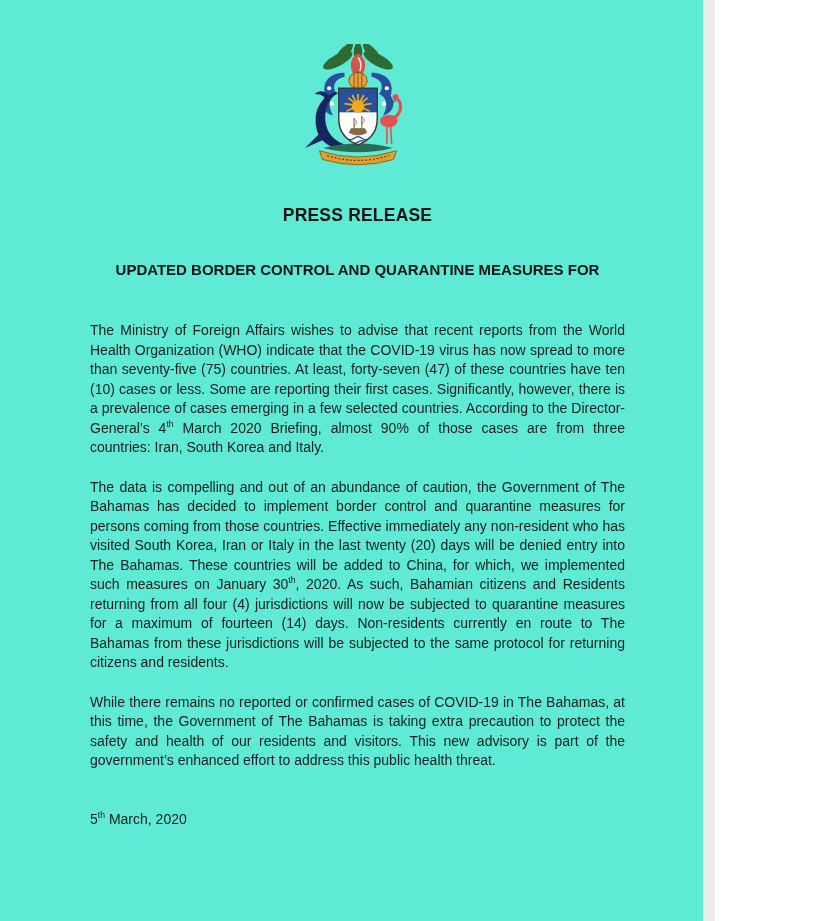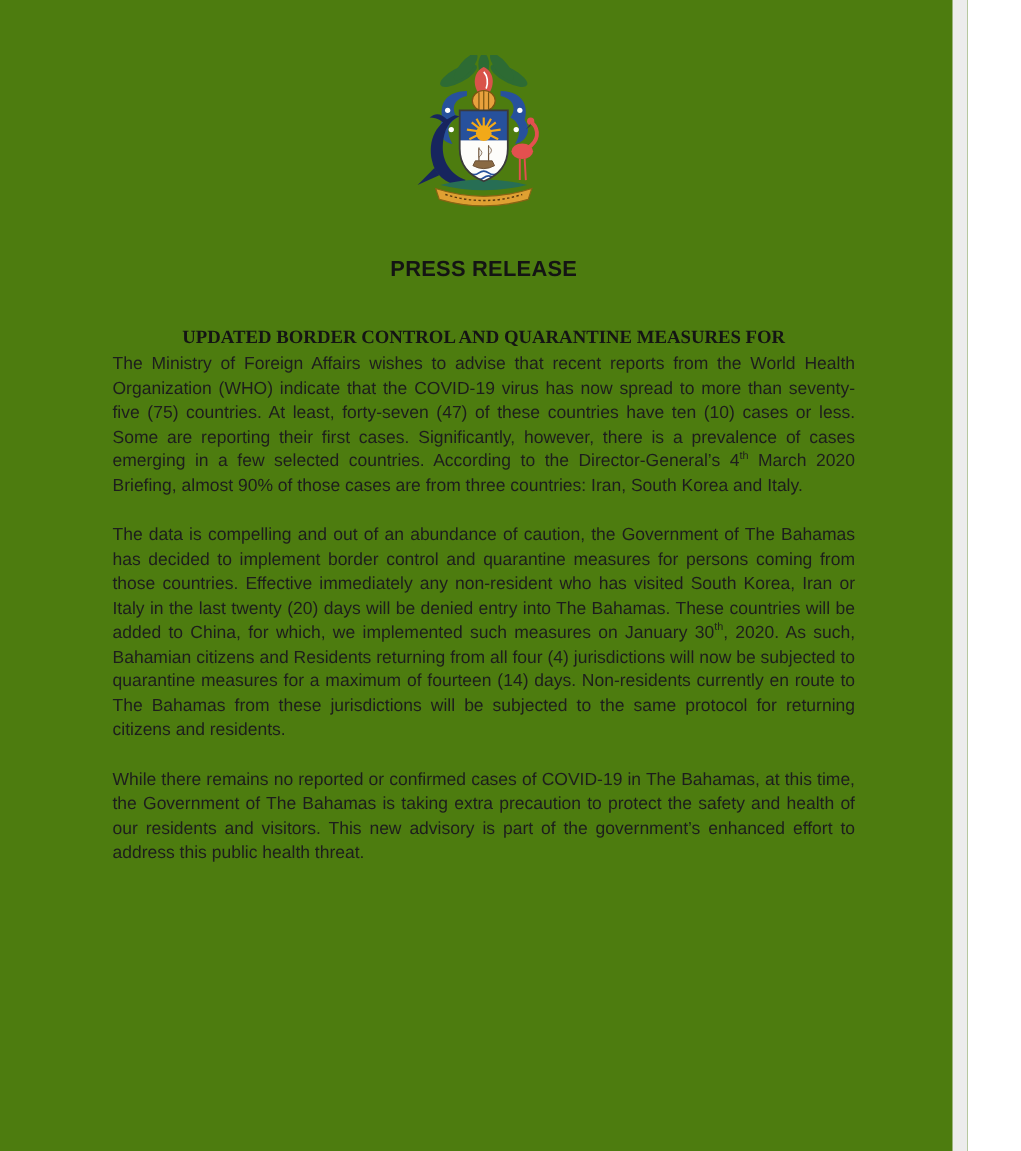--- a/index.html
+++ b/index.html
@@ -5,9 +5,9 @@
   html, body { margin: 0; padding: 0; background: #ffffff; }
   .page {
     position: relative;
-    width: 774px;
+    width: 715px;
     height: 921px;
-    background: #4d7c0f;
+    background: #5eead4;
     font-family: "Liberation Sans", sans-serif;
     color: #1d1d1d;
     overflow: hidden;

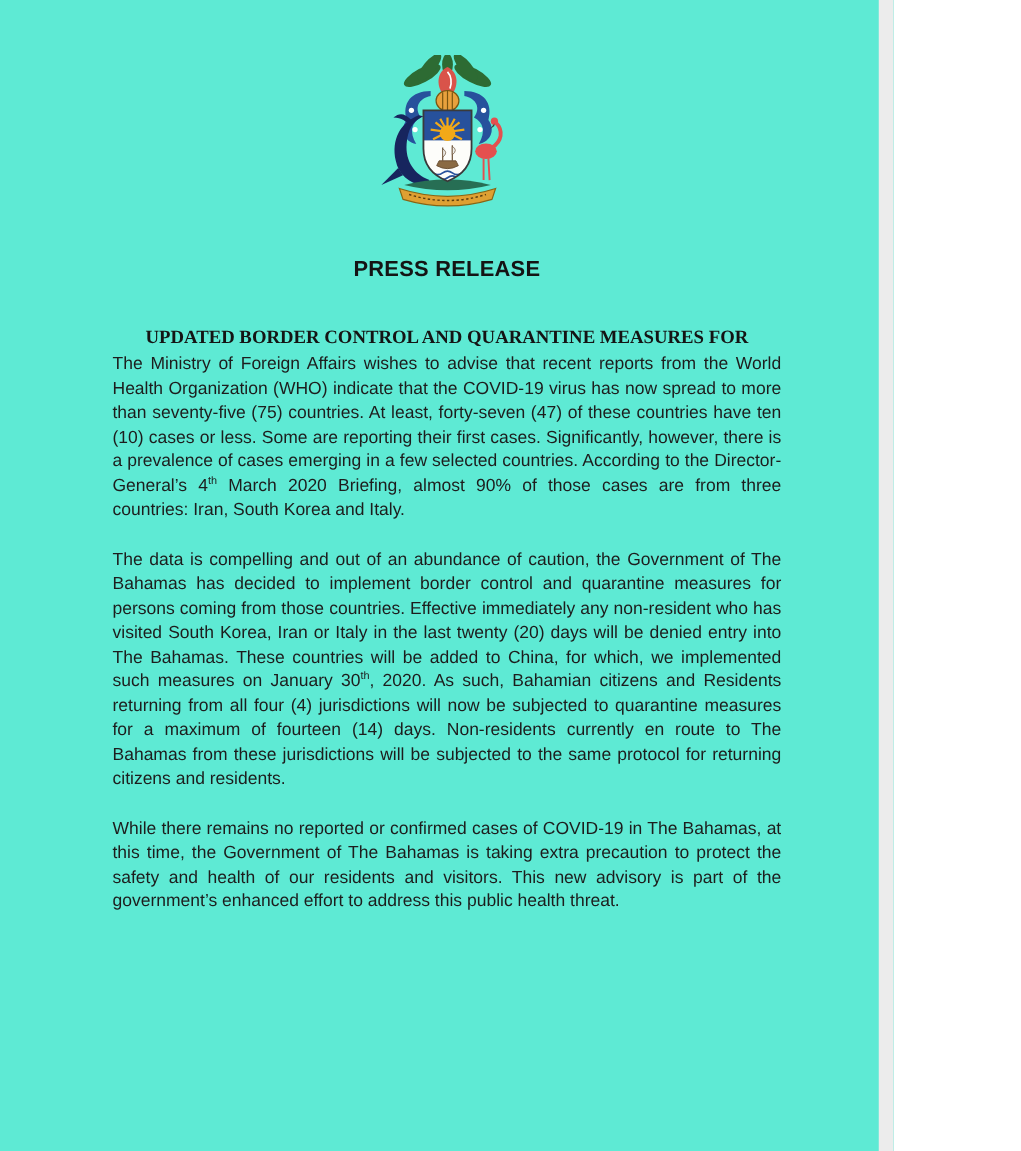--- a/index.html
+++ b/index.html
@@ -35,7 +35,6 @@
     color: #141414;
     margin-top: 33px;
     line-height: 22px;
-    font-family: Liberation Serif, serif;
   }
   .paragraphs { }
   .body-text {

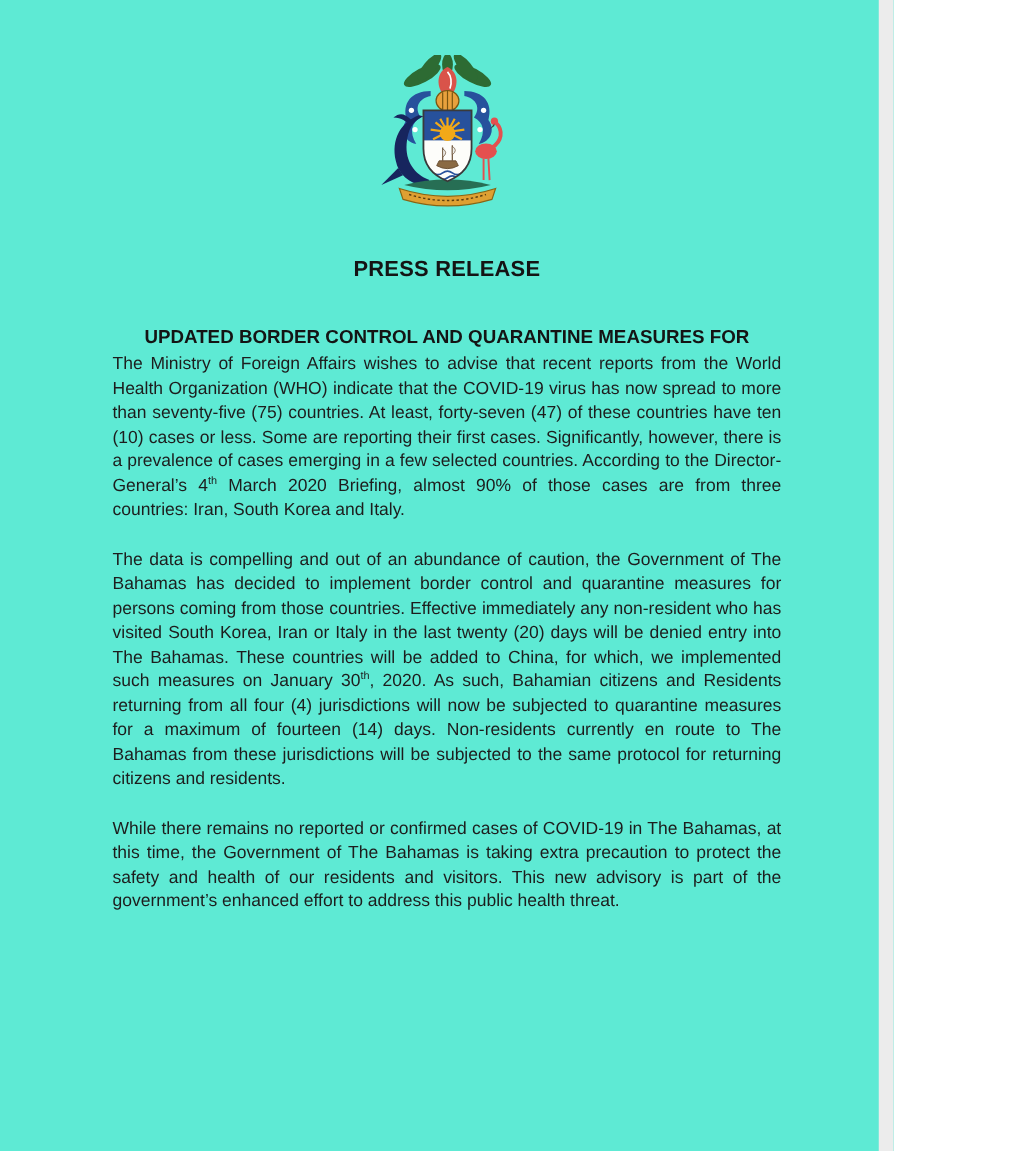--- a/index.html
+++ b/index.html
@@ -36,7 +36,7 @@
     margin-top: 33px;
     line-height: 22px;
   }
-  .paragraphs { }
+  .paragraphs { margin-top: 40px; }
   .body-text {
     font-size: 14px;
     line-height: 19.5px;

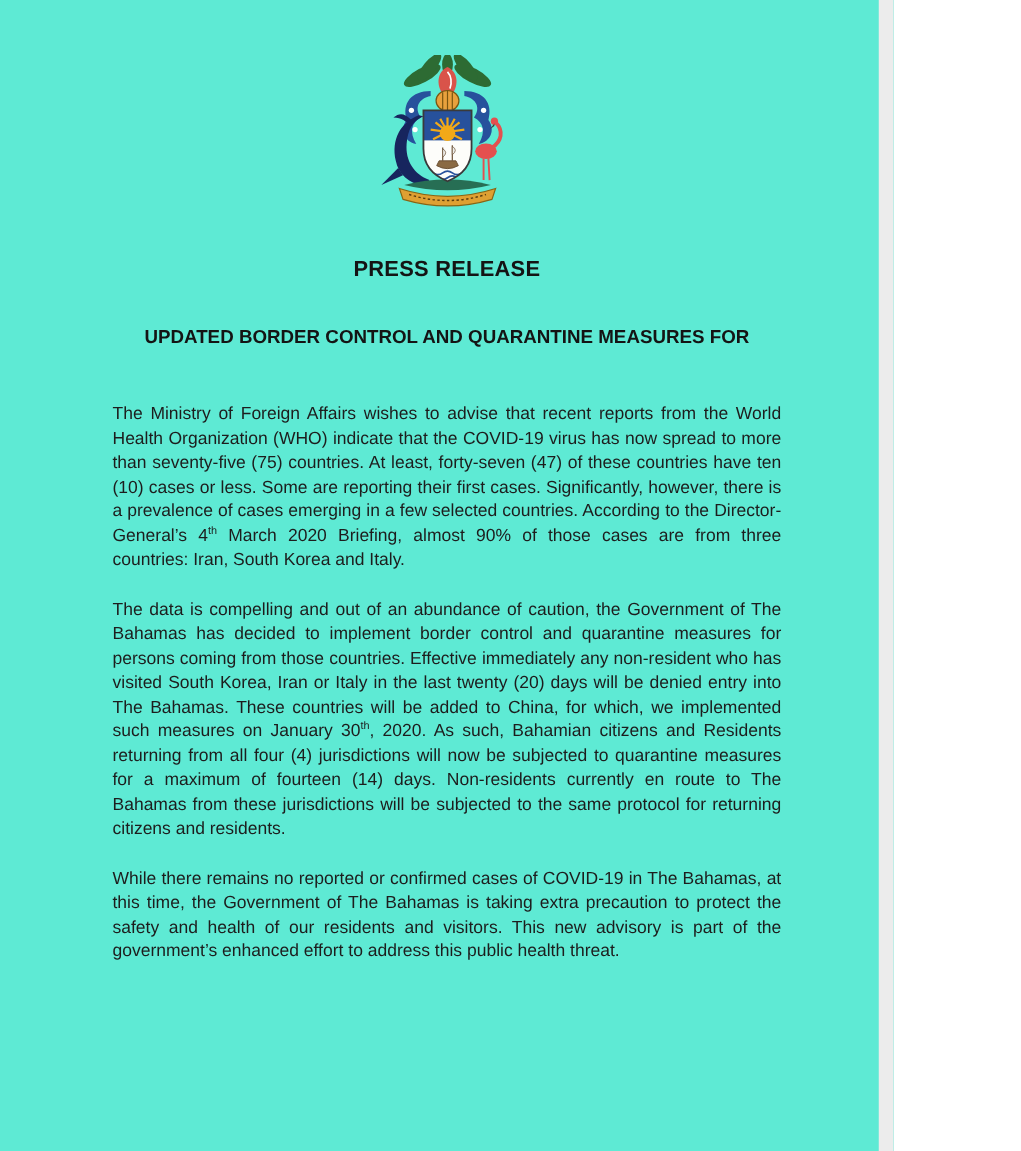--- a/index.html
+++ b/index.html
@@ -144,6 +144,7 @@
       <p class="body-text"><span>While there remains no reported or confirmed cases of COVID-19 in The Bahamas, at this time, the Government of The Bahamas is taking extra precaution to protect the safety and health of our residents and visitors. This new advisory is part of the government’s enhanced effort to address this public health threat.</span></p>
     </div>
 
+    <div class="date-line"><span>5</span><sup>th</sup><span> March, 2020</span></div>
 
   </div>
 

